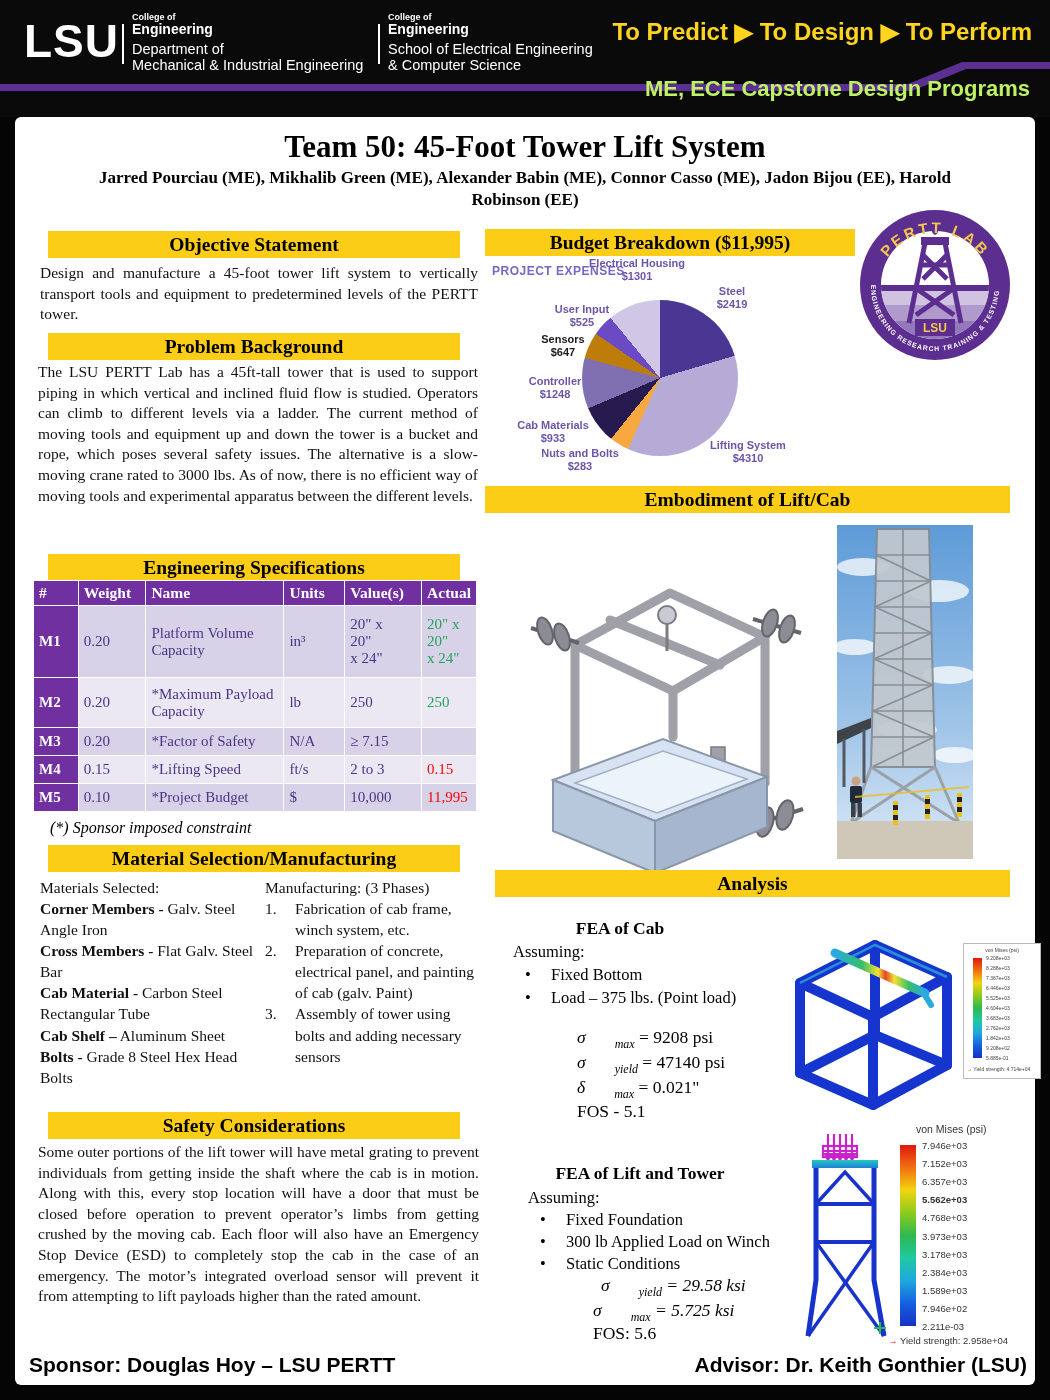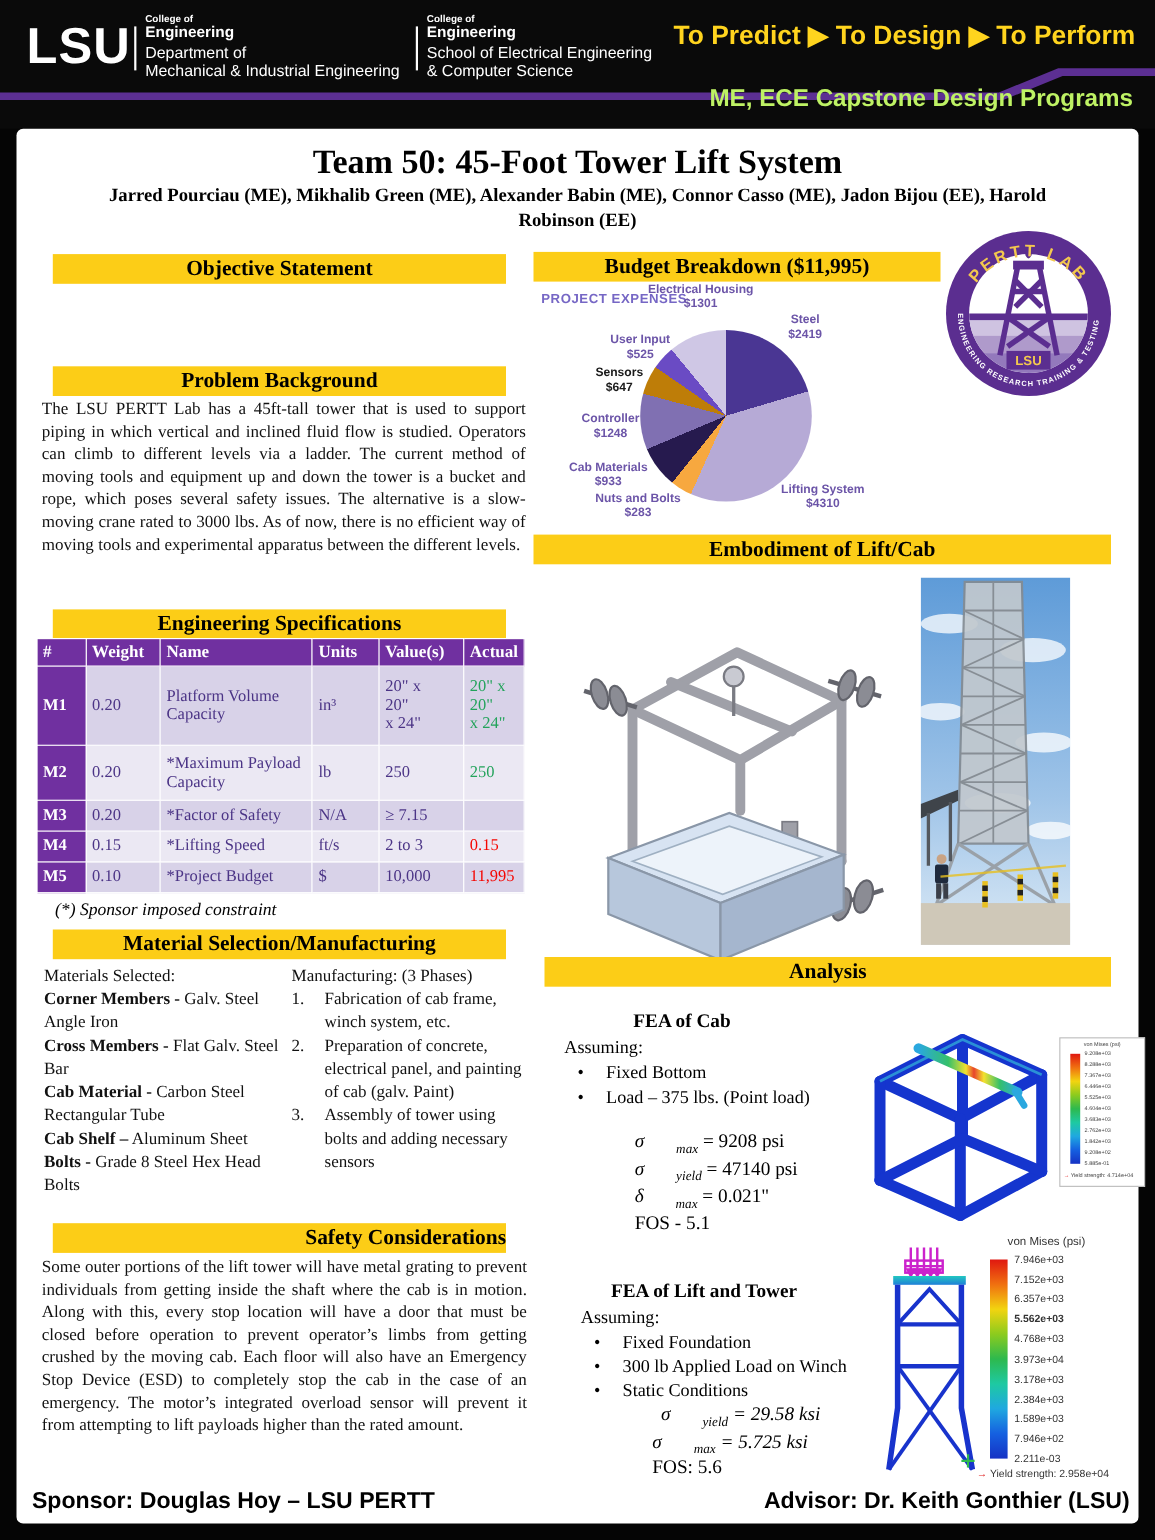--- a/index.html
+++ b/index.html
@@ -118,6 +118,7 @@
     <div class="abs secbar" style="left:33px;top:114px;width:412px;">Objective Statement</div>
 
     <div class="abs authors" style="top:73px;">Robinson (EE)</div>
+    <div class="abs body-text" style="left:25px;top:146px;width:438px;">Design and manufacture a 45-foot tower lift system to vertically transport tools and equipment to predetermined levels of the PERTT tower.</div>
 
     <div class="abs secbar" style="left:33px;top:216px;width:412px;">Problem Background</div>
     <div class="abs body-text" style="left:23px;top:245px;width:440px;">The LSU PERTT Lab has a 45ft-tall tower that is used to support piping in which vertical and inclined fluid flow is studied. Operators can climb to different levels via a ladder. The current method of moving tools and equipment up and down the tower is a bucket and rope, which poses several safety issues. The alternative is a slow-moving crane rated to 3000 lbs. As of now, there is no efficient way of moving tools and experimental apparatus between the different levels.</div>

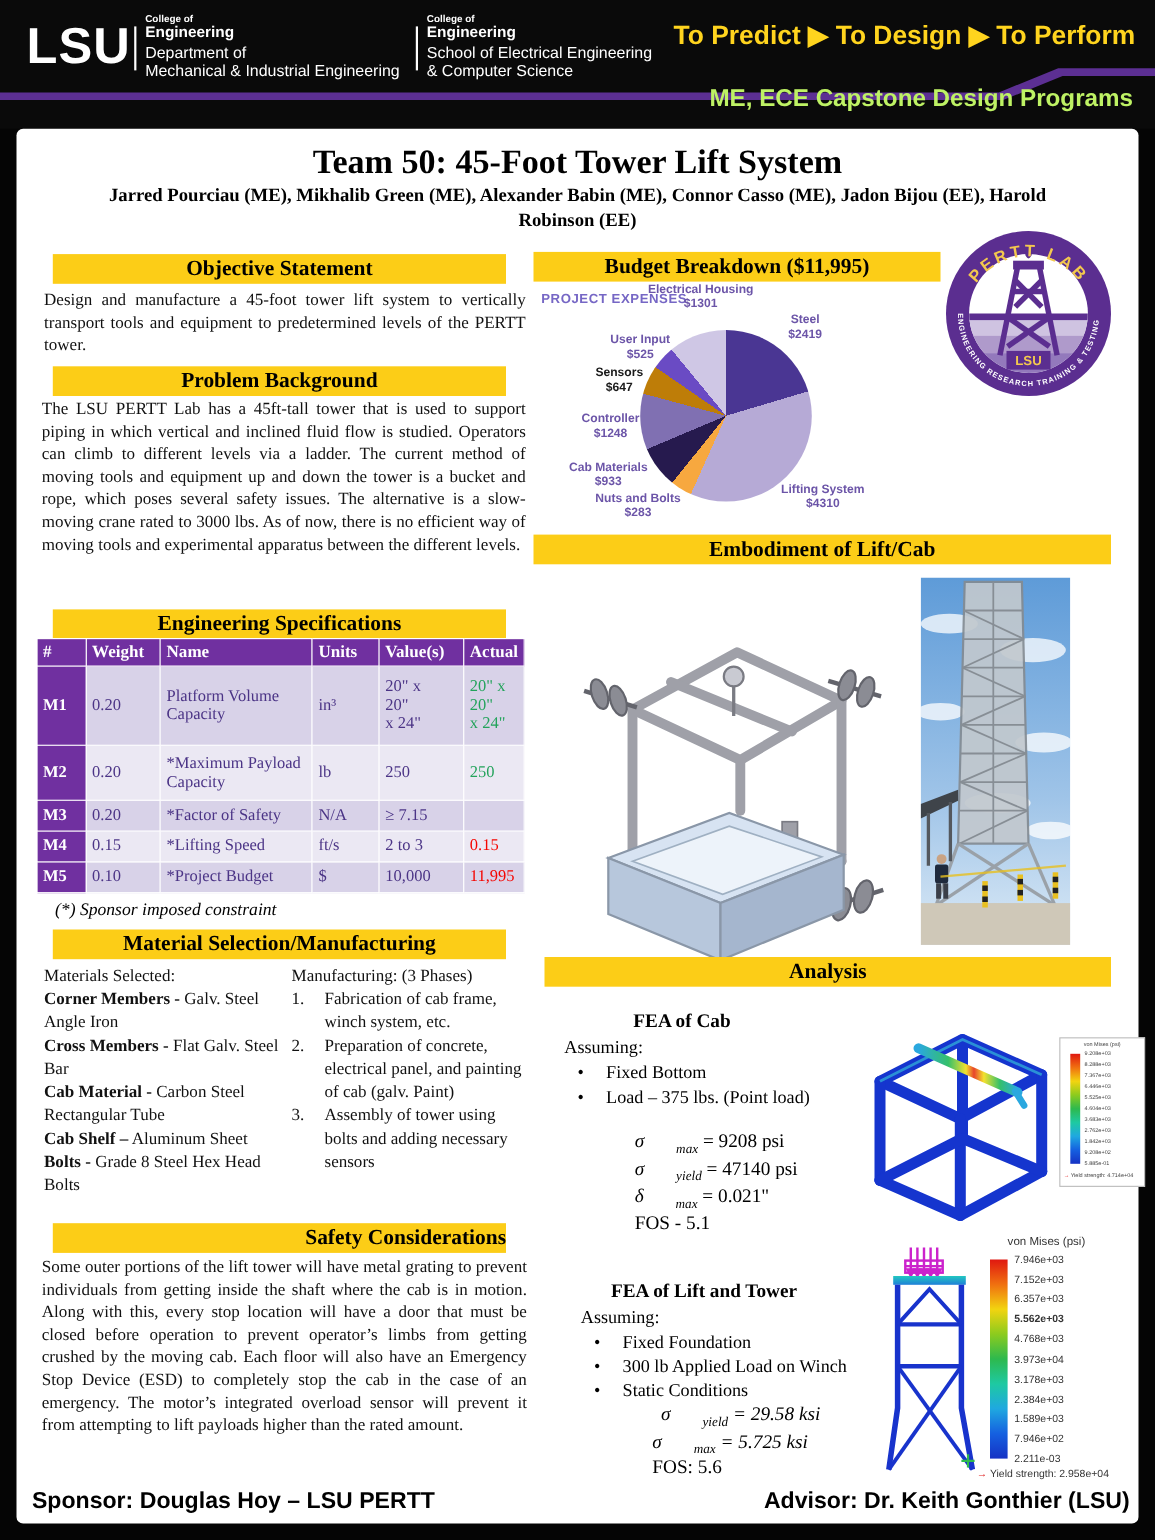--- a/index.html
+++ b/index.html
@@ -207,7 +207,7 @@
         </div>
     </div>
 
-    <div class="abs secbar" style="left:33px;top:995px;width:412px;text-align:right;">Safety Considerations</div>
+    <div class="abs secbar" style="left:33px;top:995px;width:412px;">Safety Considerations</div>
     <div class="abs body-text" style="left:23px;top:1025px;width:441px;">Some outer portions of the lift tower will have metal grating to prevent individuals from getting inside the shaft where the cab is in motion. Along with this, every stop location will have a door that must be closed before operation to prevent operator’s limbs from getting crushed by the moving cab. Each floor will also have an Emergency Stop Device (ESD) to completely stop the cab in the case of an emergency. The motor’s integrated overload sensor will prevent it from attempting to lift payloads higher than the rated amount.</div>
 
     <div class="abs secbar" style="left:470px;top:112px;width:370px;">Budget Breakdown ($11,995)</div>

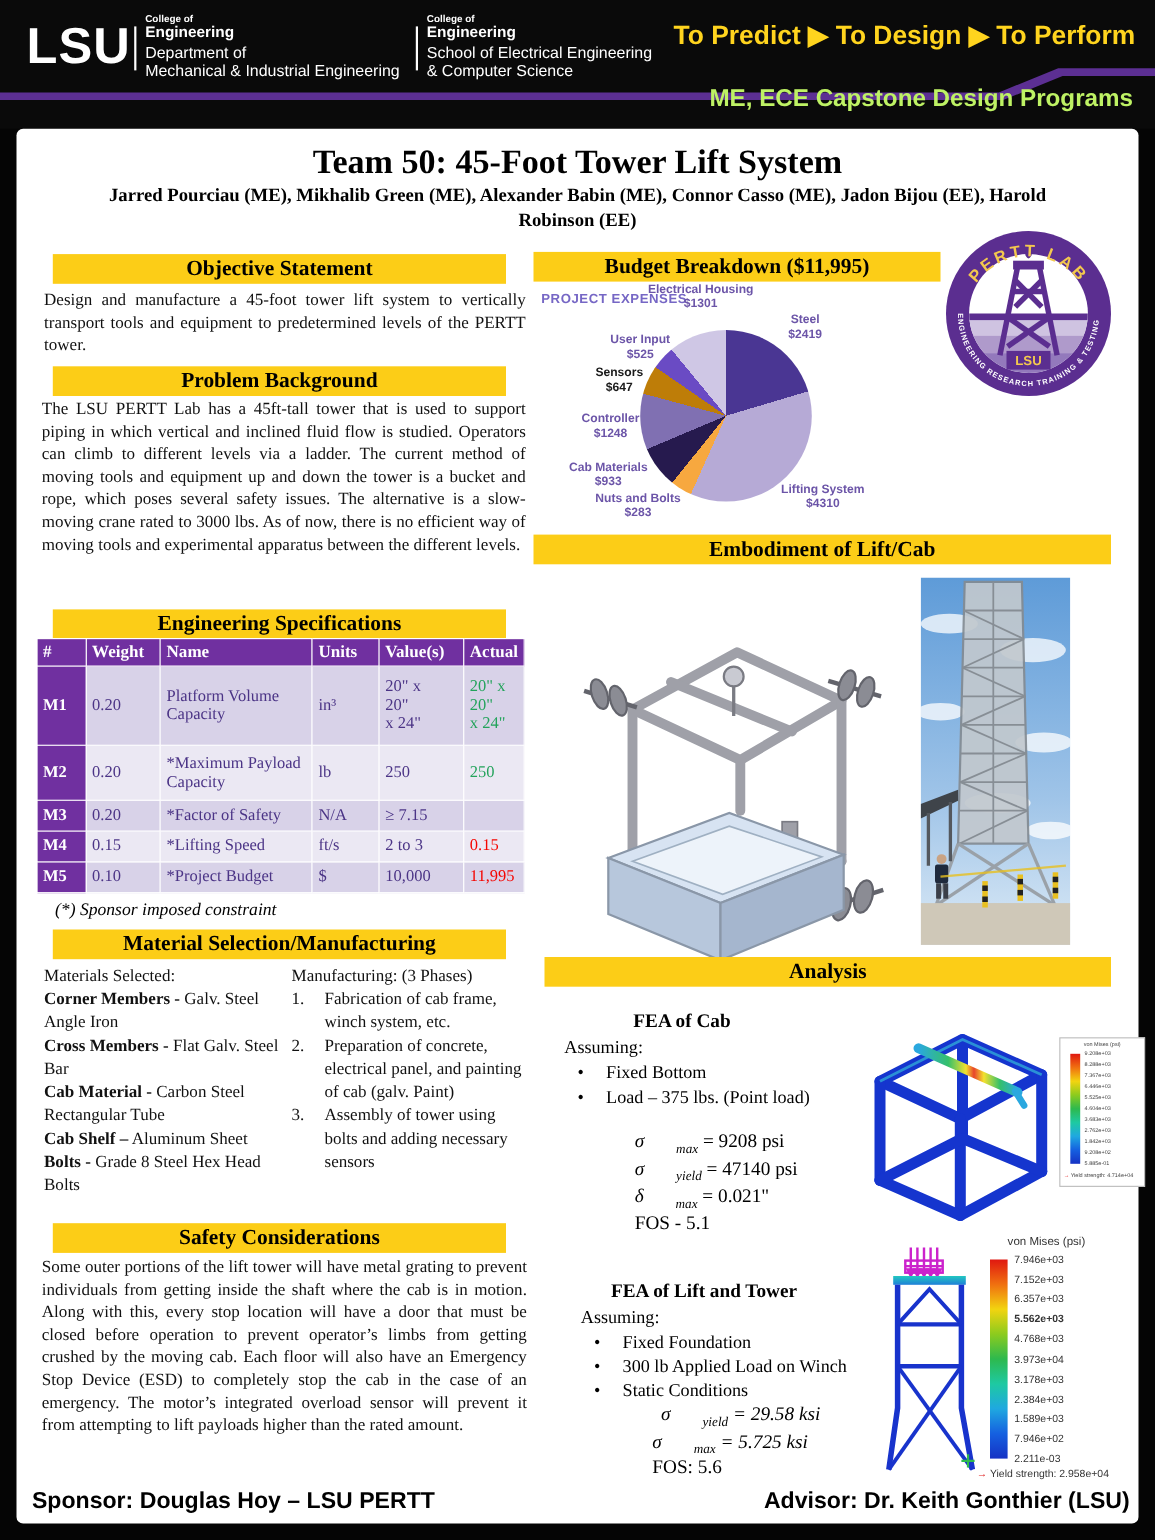--- a/index.html
+++ b/index.html
@@ -476,7 +476,7 @@
           <span style="top: 36.2px;">6.357e+03</span>
           <span style="top: 54.3px; font-weight: bold;">5.562e+03</span>
           <span style="top: 72.4px;">4.768e+03</span>
-          <span style="top: 90.5px;">3.973e+04</span>
+          <span style="top: 90.5px;">3.973e+03</span>
           <span style="top: 108.6px;">3.178e+03</span>
           <span style="top: 126.7px;">2.384e+03</span>
           <span style="top: 144.8px;">1.589e+03</span>

